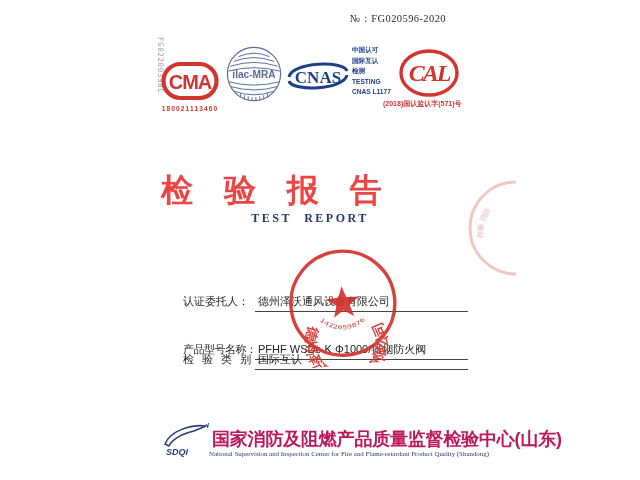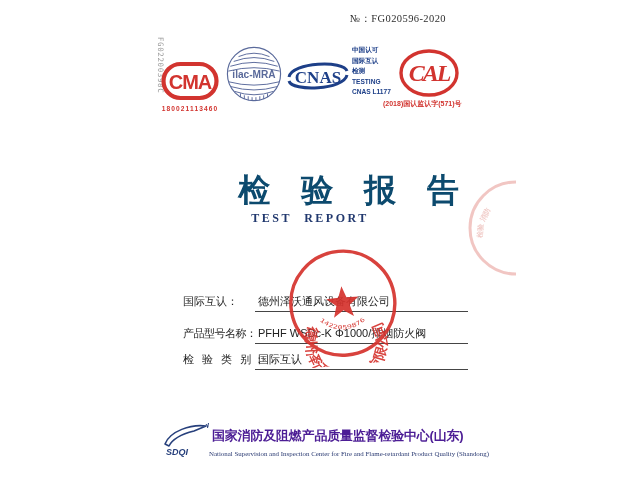--- a/index.html
+++ b/index.html
@@ -23,8 +23,8 @@
   .cal-caption{position:absolute;left:383px;top:99px;font-size:7px;color:#d2342f;font-weight:bold;}
 
   
-  .title-cn{position:absolute;left:150px;top:169px;width:320px;text-align:right;
-            font-size:32px;font-weight:bold;color:#0c4a6e;letter-spacing:11px;padding-left:11px;box-sizing:border-box;}
+  .title-cn{position:absolute;left:150px;top:169px;width:320px;text-align:left;
+            font-size:32px;font-weight:bold;color:#ef4444;letter-spacing:11px;padding-left:11px;box-sizing:border-box;}
   .title-en{position:absolute;left:150px;top:211px;width:320px;text-align:center;
             font-family:"Liberation Serif","DejaVu Serif",serif;font-size:12px;font-weight:bold;
             color:#21386e;letter-spacing:2.5px;word-spacing:7px;}

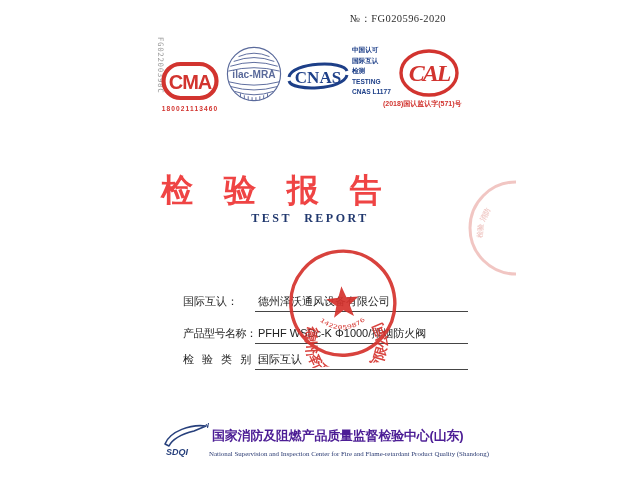--- a/index.html
+++ b/index.html
@@ -117,7 +117,7 @@
   </svg>
 
   <div class="field-row" id="row1">
-    <div class="field-label">国际互认：</div>
+    <div class="field-label">认证委托人：</div>
     <div class="field-value">德州泽沃通风设备有限公司</div>
   </div>
   <div class="field-row" id="row2">

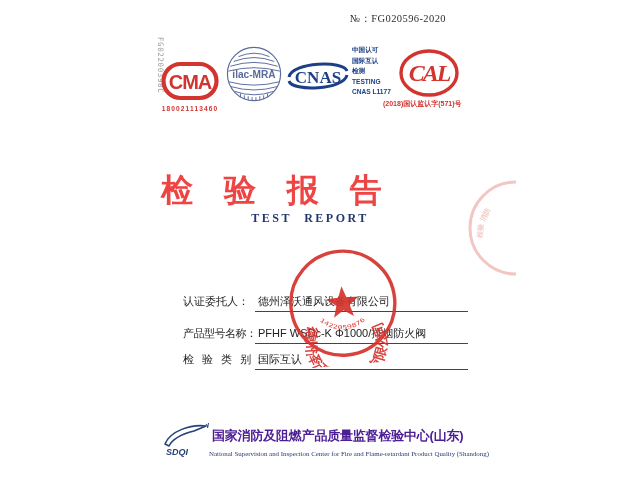--- a/index.html
+++ b/index.html
@@ -34,7 +34,7 @@
   .field-label{width:72px;font-size:11px;color:#1f1f1f;white-space:nowrap;padding-bottom:3px;}
   .field-value{width:210px;font-size:11px;color:#222;border-bottom:1.4px solid #454545;
                padding:0 0 2px 3px;white-space:nowrap;overflow:hidden;}
-  #row1{top:294px;} #row2{top:326px;} #row3{top:352px;}
+  #row1{top:294px;} #row2{top:342px;} #row3{top:352px;}
   #row2 .field-label{letter-spacing:-.5px;}
   #row3 .field-label{letter-spacing:2.5px;}
 

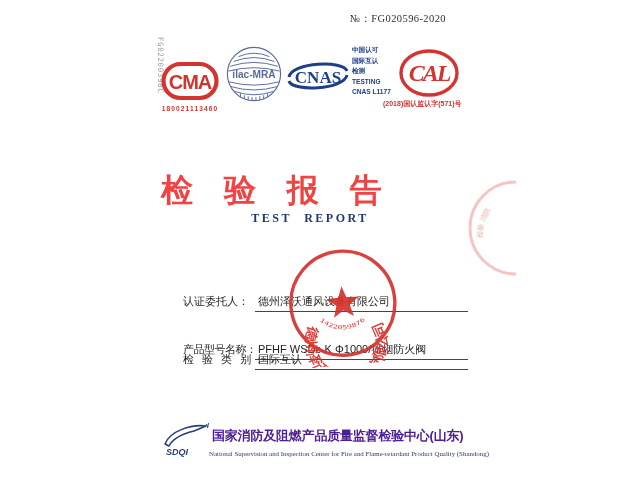--- a/index.html
+++ b/index.html
@@ -43,8 +43,8 @@
   .faint-stamp{position:absolute;left:458px;top:176px;opacity:.65;}
 
   
-  .footer-org-cn{position:absolute;left:212px;top:427px;font-size:13px;font-weight:bold;
-                 color:#4c1d95;letter-spacing:-.2px;white-space:nowrap;}
+  .footer-org-cn{position:absolute;left:212px;top:427px;font-size:18px;font-weight:bold;
+                 color:#be185d;letter-spacing:-.2px;white-space:nowrap;}
   .footer-org-en{position:absolute;left:209px;top:450px;font-size:6.9px;color:#2a3a72;
                  font-family:"Liberation Serif","DejaVu Serif",serif;white-space:nowrap;}
   .sdqi-logo{position:absolute;left:163px;top:422px;}

